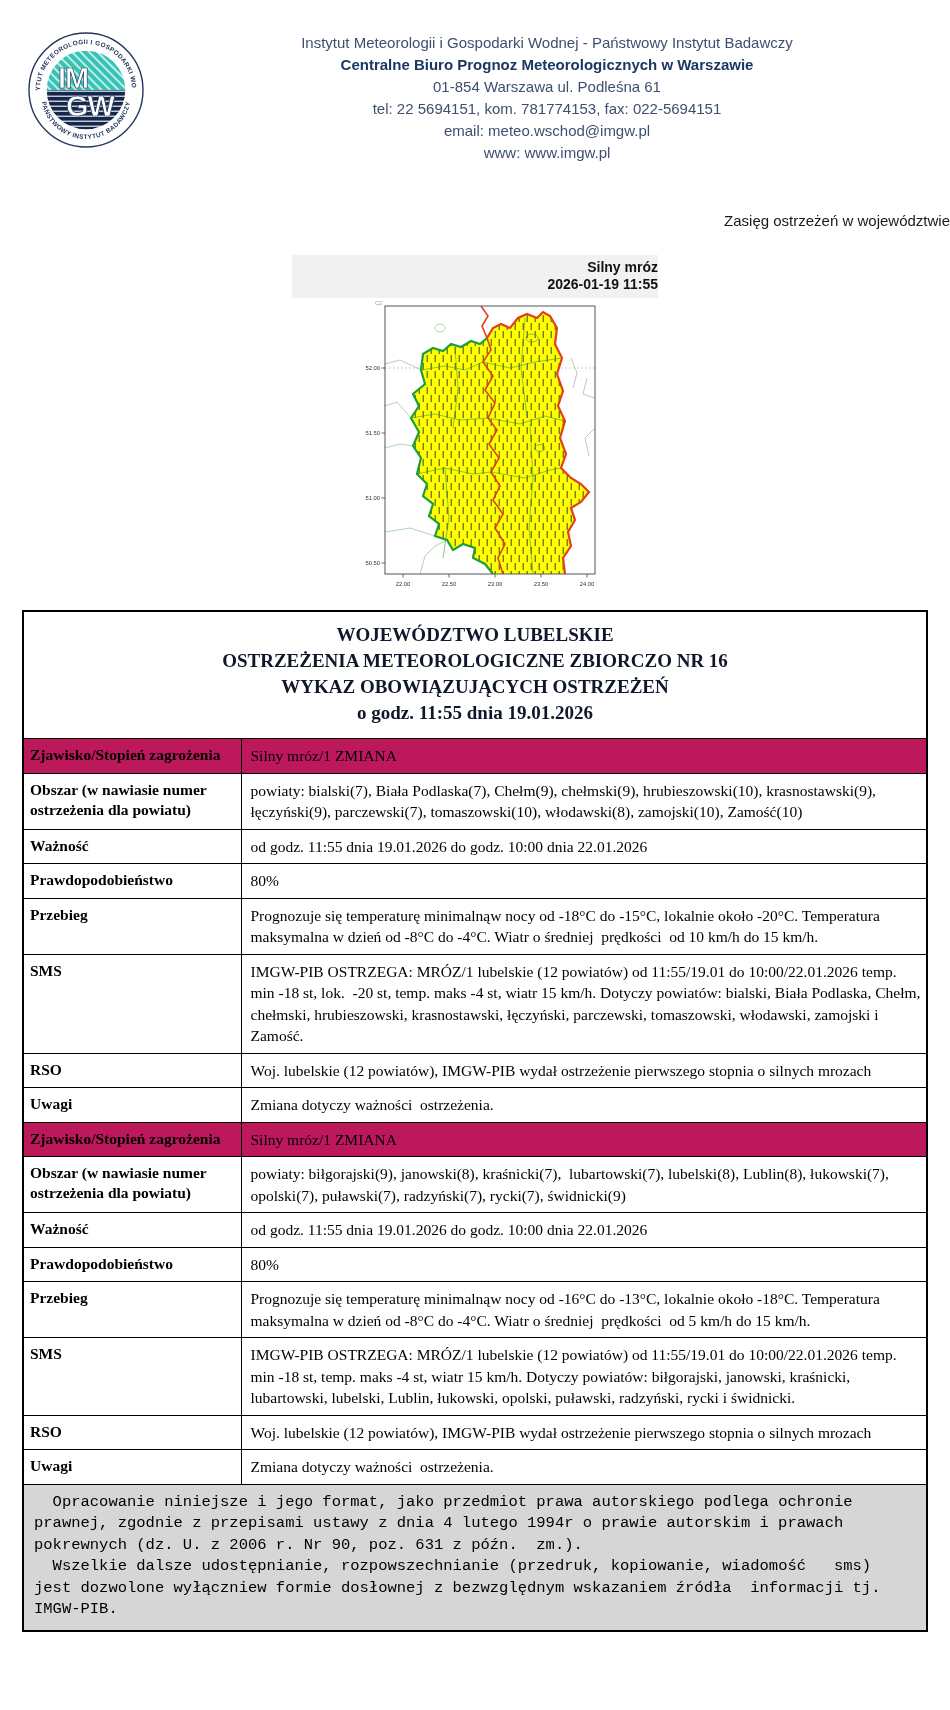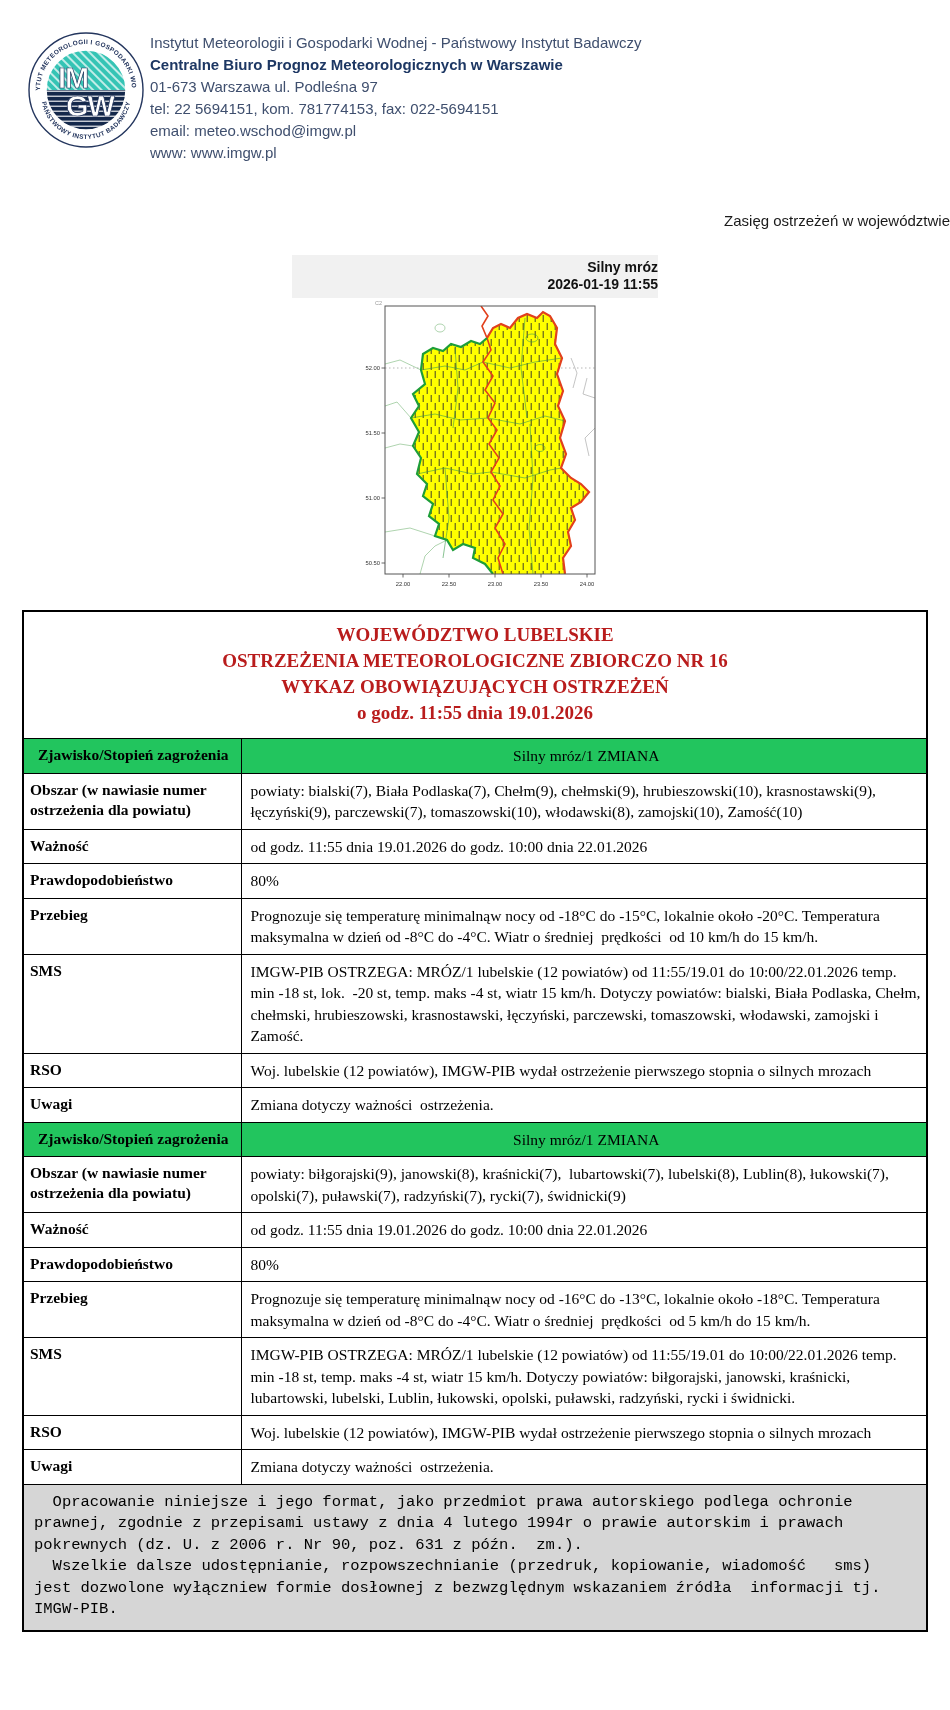--- a/index.html
+++ b/index.html
@@ -9,7 +9,7 @@
   
   .header{display:flex;align-items:flex-start;padding:30px 6px 0 26px;}
   .logo-box{width:124px;flex:0 0 auto;}
-  .contact{flex:1 1 auto;text-align:left;font-size:15px;line-height:22px;color:#3f4f6e;padding-top:2px;}
+  .contact{flex:1 1 auto;text-align:center;font-size:15px;line-height:22px;color:#3f4f6e;padding-top:2px;}
   .contact .org1{color:#3f4f6e;}
   .contact .org2{font-weight:bold;color:#1d3763;}
 

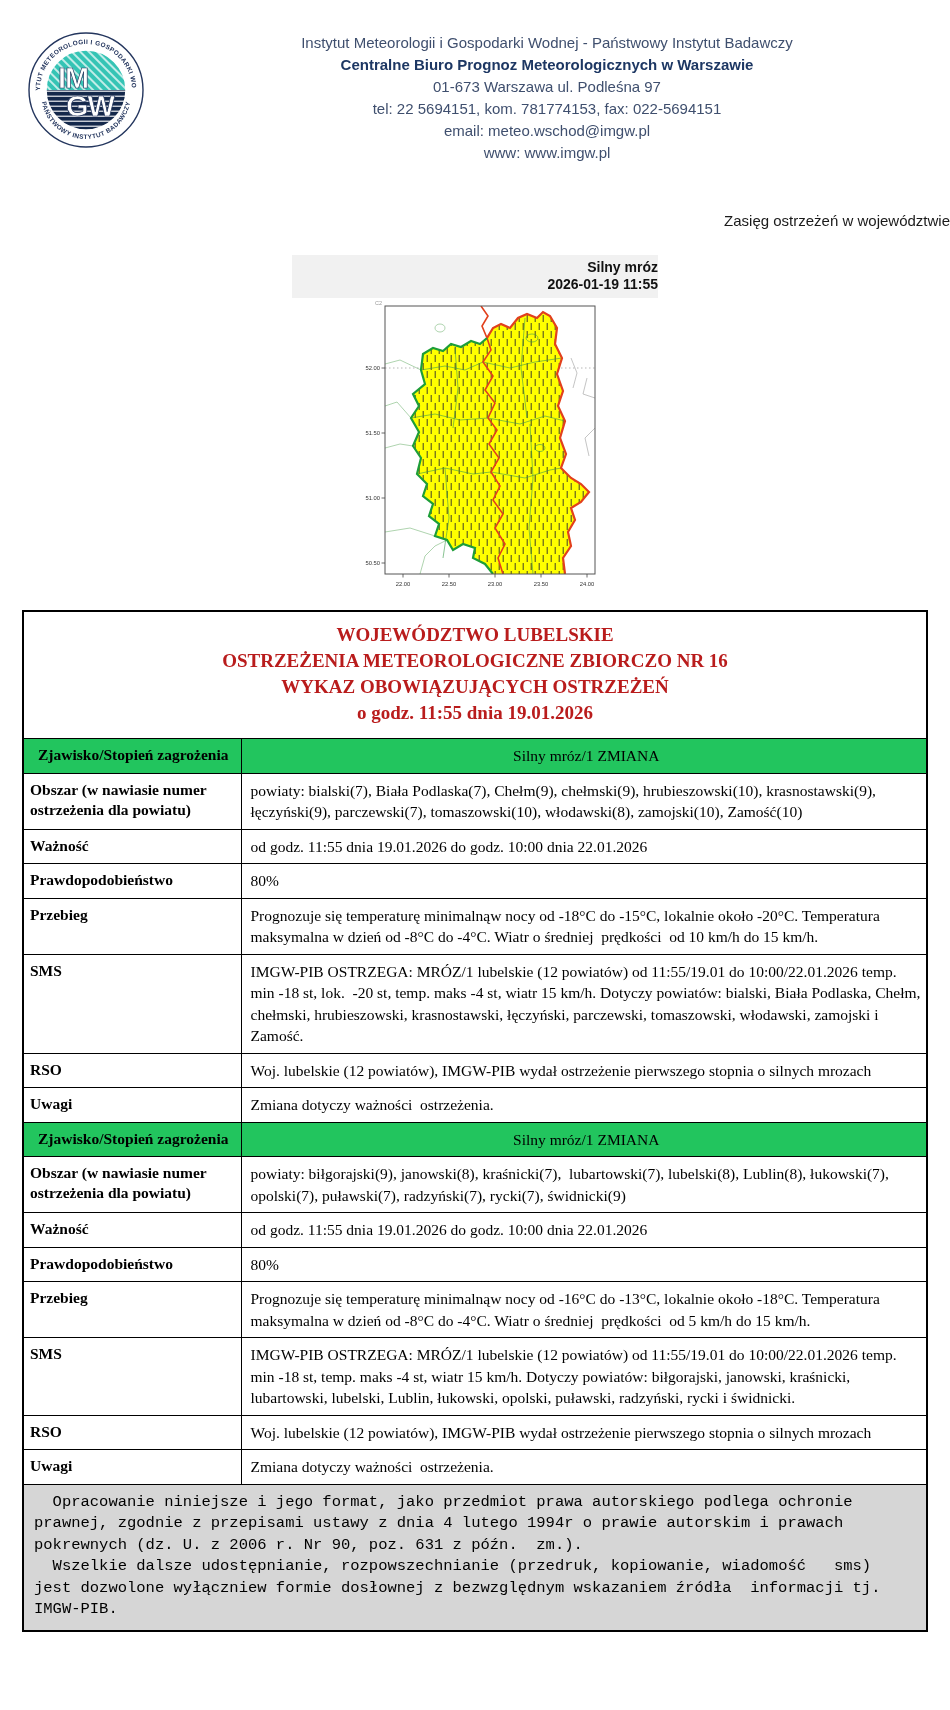--- a/index.html
+++ b/index.html
@@ -71,7 +71,7 @@
     <div class="contact">
       <div class="org1">Instytut Meteorologii i Gospodarki Wodnej - Państwowy Instytut Badawczy</div>
       <div class="org2">Centralne Biuro Prognoz Meteorologicznych w Warszawie</div>
-      <div>01-673 Warszawa ul. Podleśna  97</div>
+      <div>01-854 Warszawa ul. Podleśna  61</div>
       <div>tel: 22 5694151, kom. 781774153, fax: 022-5694151</div>
       <div>email: meteo.wschod@imgw.pl</div>
       <div>www: www.imgw.pl</div>

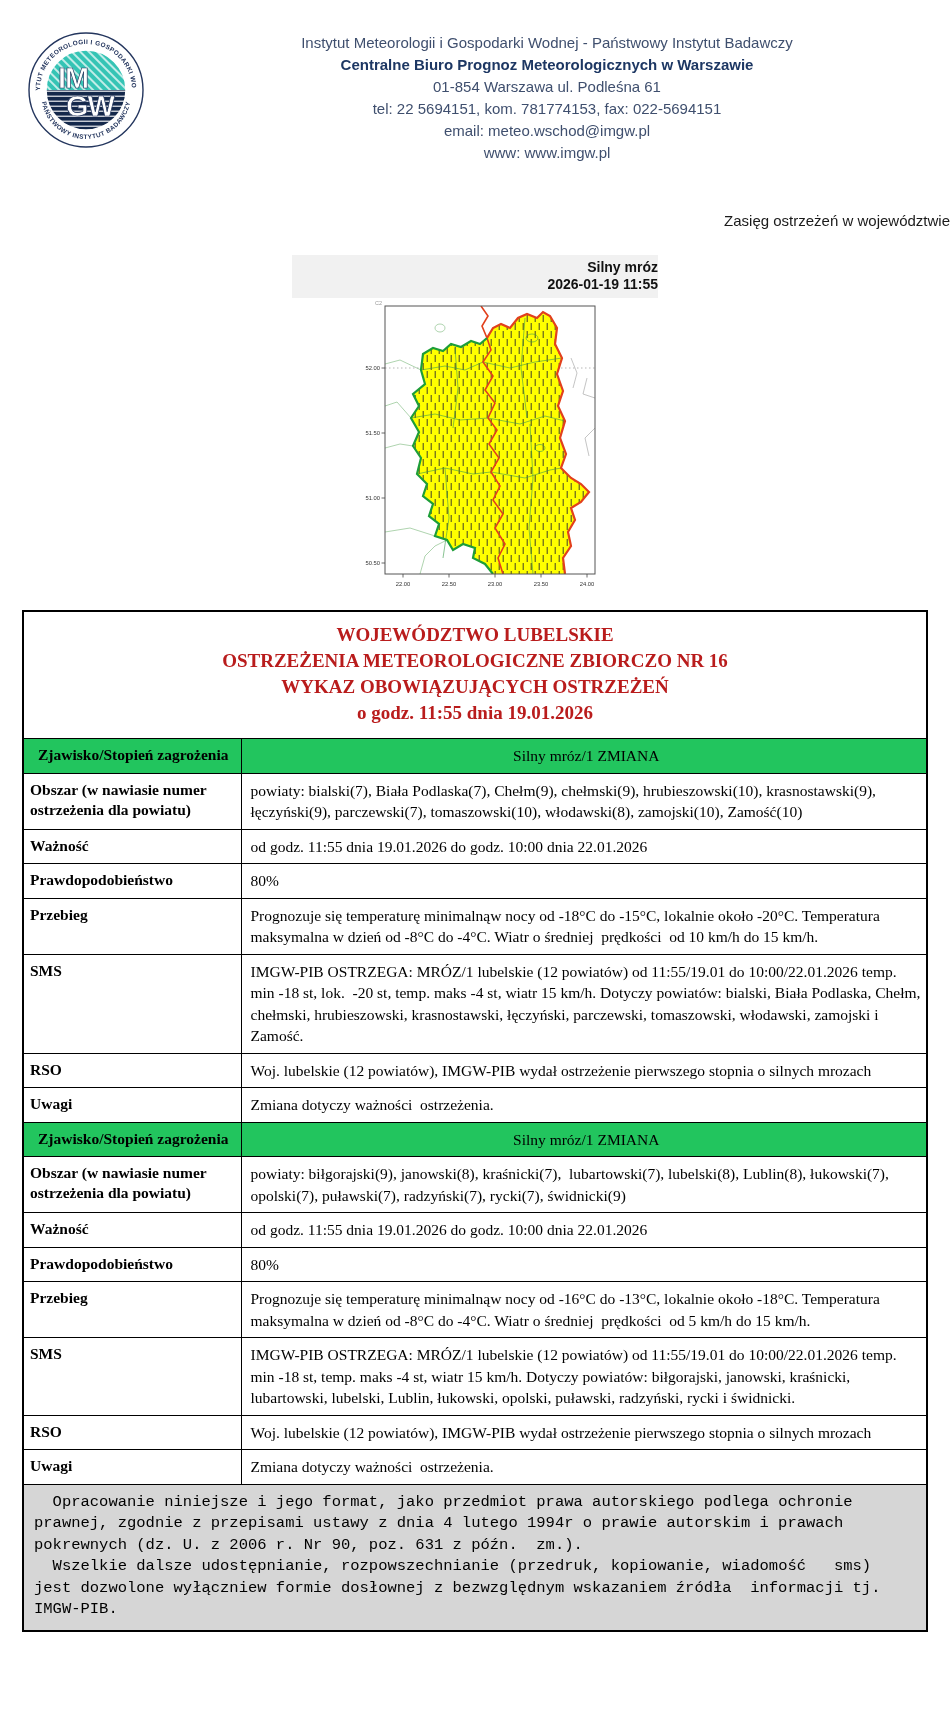--- a/index.html
+++ b/index.html
@@ -27,7 +27,7 @@
   table.warn td{border:1px solid #000;vertical-align:top;}
   table.warn{border:2px solid #000;}
   td.title-cell{text-align:center;padding:10px 6px 12px;}
-  .title-line{color:#b91c1c;font-weight:bold;font-size:19px;line-height:26px;}
+  .title-line{color:#0f172a;font-weight:bold;font-size:19px;line-height:26px;}
   td.lbl{width:218px;font-weight:bold;padding:6px 4px 6px 6px;line-height:20px;}
   td.val{padding:6px 4px 6px 9px;line-height:21.5px;white-space:pre-wrap;}
   tr.hl td{background:#22c55e;text-align:center;}

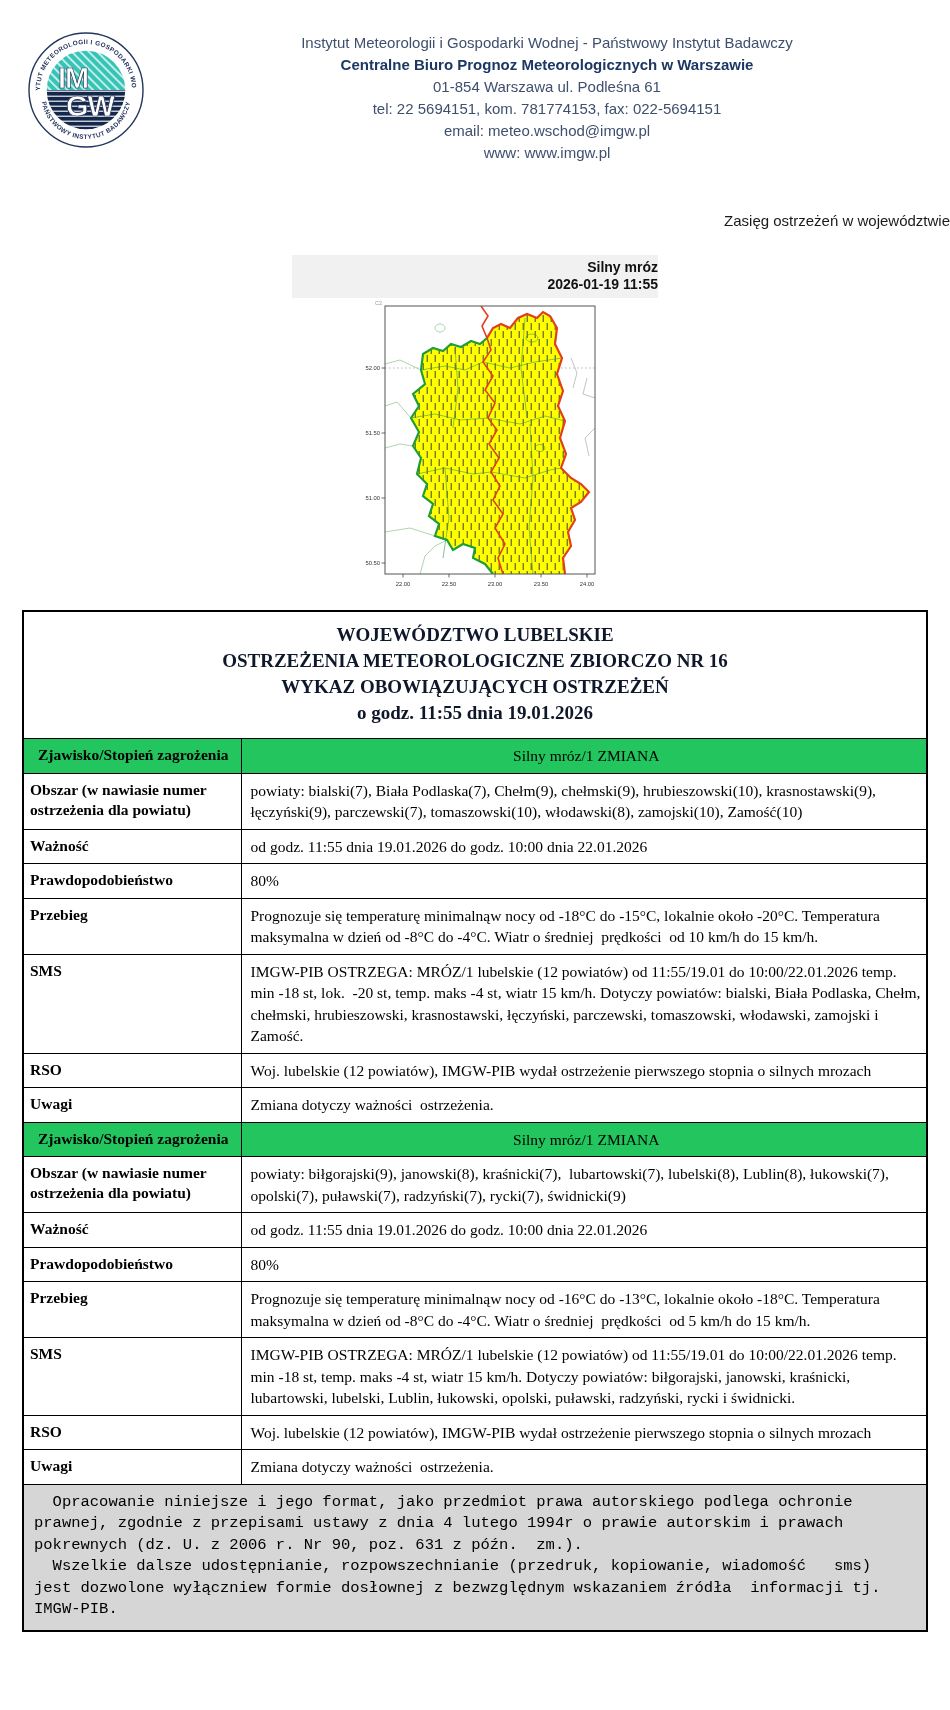--- a/index.html
+++ b/index.html
@@ -30,7 +30,7 @@
   .title-line{color:#0f172a;font-weight:bold;font-size:19px;line-height:26px;}
   td.lbl{width:218px;font-weight:bold;padding:6px 4px 6px 6px;line-height:20px;}
   td.val{padding:6px 4px 6px 9px;line-height:21.5px;white-space:pre-wrap;}
-  tr.hl td{background:#22c55e;text-align:center;}
+  tr.hl td{background:#be185d;}
   td.footer-cell{background:#d6d6d6;padding:7px 10px 9px;line-height:21.5px;font-family:Liberation Mono, monospace;}
   td.footer-cell p{margin:0;white-space:pre-wrap;}
 </style>

